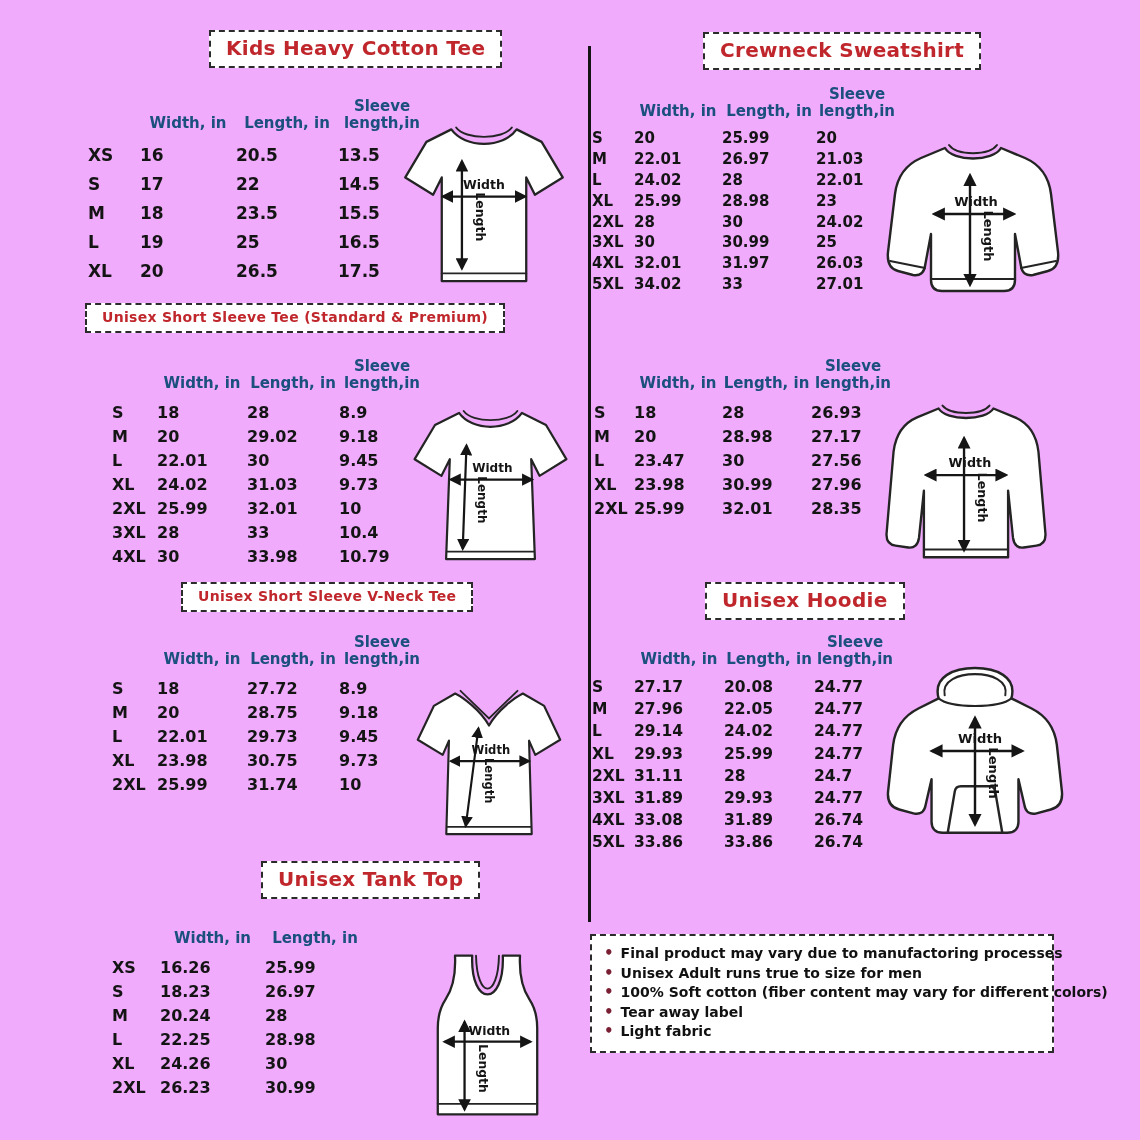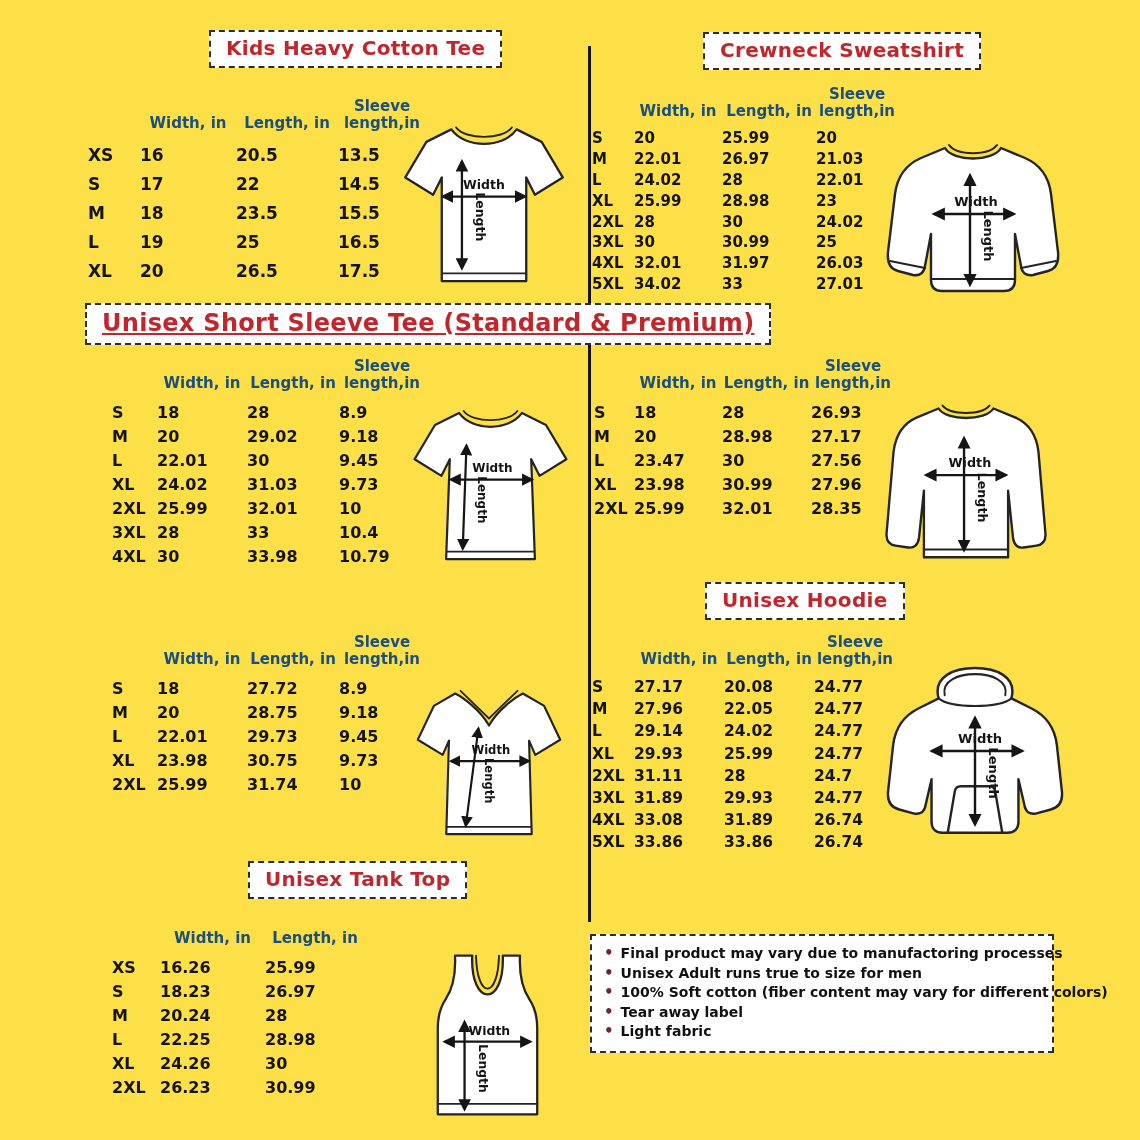--- a/index.html
+++ b/index.html
@@ -3,7 +3,7 @@
 <meta charset="utf-8">
 <style>
   html,body{margin:0;padding:0;background:#fff;}
-  .canvas{position:relative;width:1140px;height:1140px;background:#fde047;overflow:hidden;
+  .canvas{position:relative;width:1140px;height:1140px;background:#f0abfc;overflow:hidden;
           font-family:"DejaVu Sans", sans-serif;color:#1d1d1d;}
   .divider{position:absolute;left:588px;top:46px;width:2.5px;height:876px;background:#151515;}
   

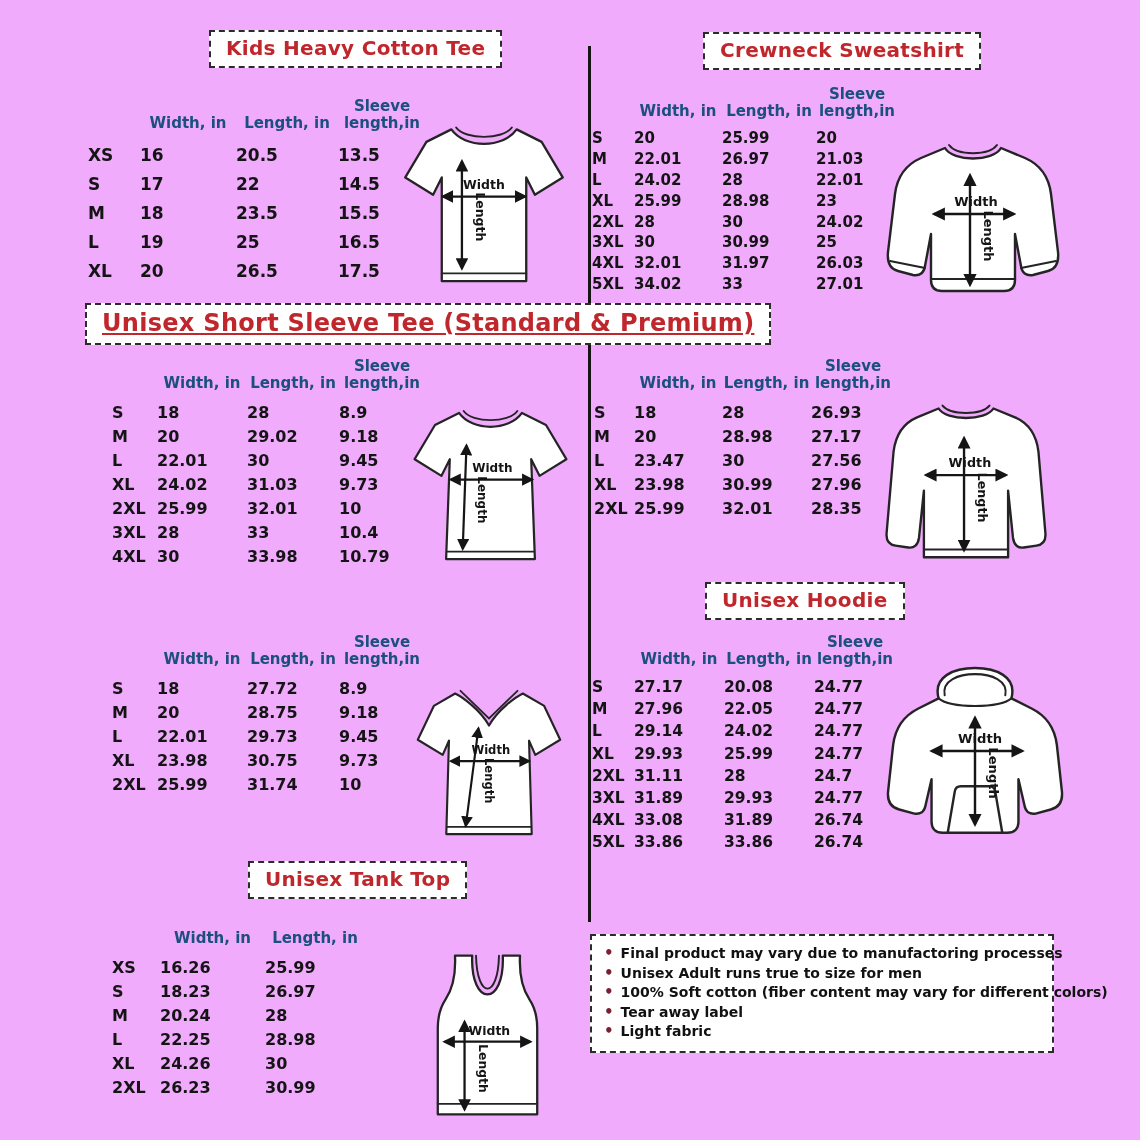--- a/index.html
+++ b/index.html
@@ -9,7 +9,7 @@
   
   .tbox{position:absolute;border:2.5px dashed #2b2b2b;background:#fff;padding:4px 15px 6px 15px;
         color:#c0272d;font-weight:bold;font-size:20px;white-space:nowrap;letter-spacing:0.3px;}
-  .tbox.long{font-size:24px;text-decoration:underline;}
+  .tbox.long{font-size:14px;}
   
   .table{position:absolute;}
   .thead{display:grid;grid-template-columns:var(--cs) var(--c1) var(--c2) var(--c3,0px);

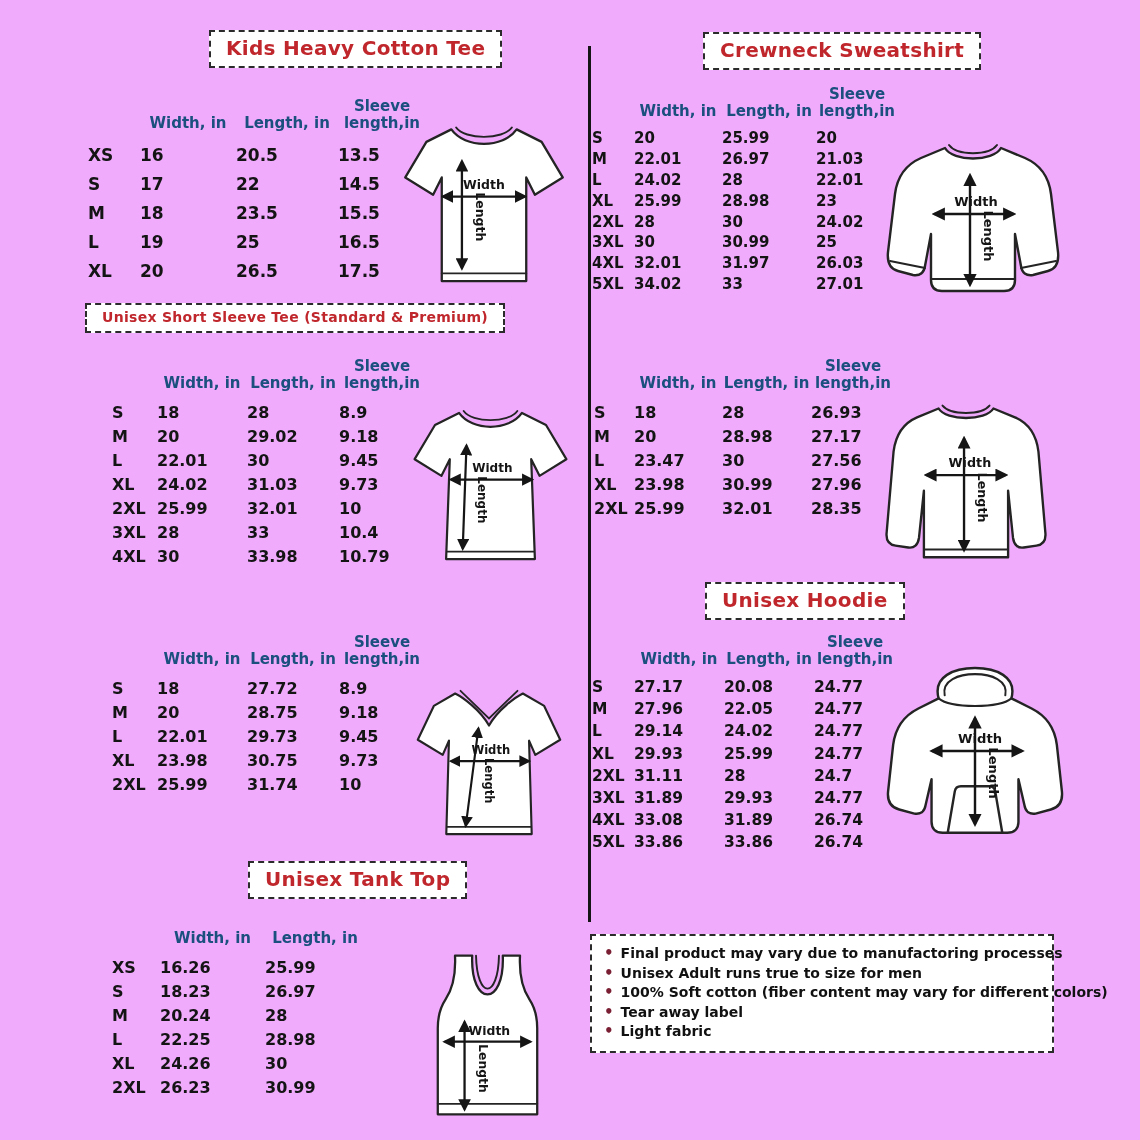--- a/index.html
+++ b/index.html
@@ -292,6 +292,7 @@
     </svg>
   </div>
 
+  <div class="tbox long" style="left:181px;top:582px;">Unisex Short Sleeve V-Neck Tee</div>
   <div class="table t3" style="left:112px;top:630px;--cs:45px;--c1:90px;--c2:92px;--c3:86px;--hh:46px;--rh:24px;--fs:16px;">
     <div class="thead">
       <span class="h1">Width, in</span>

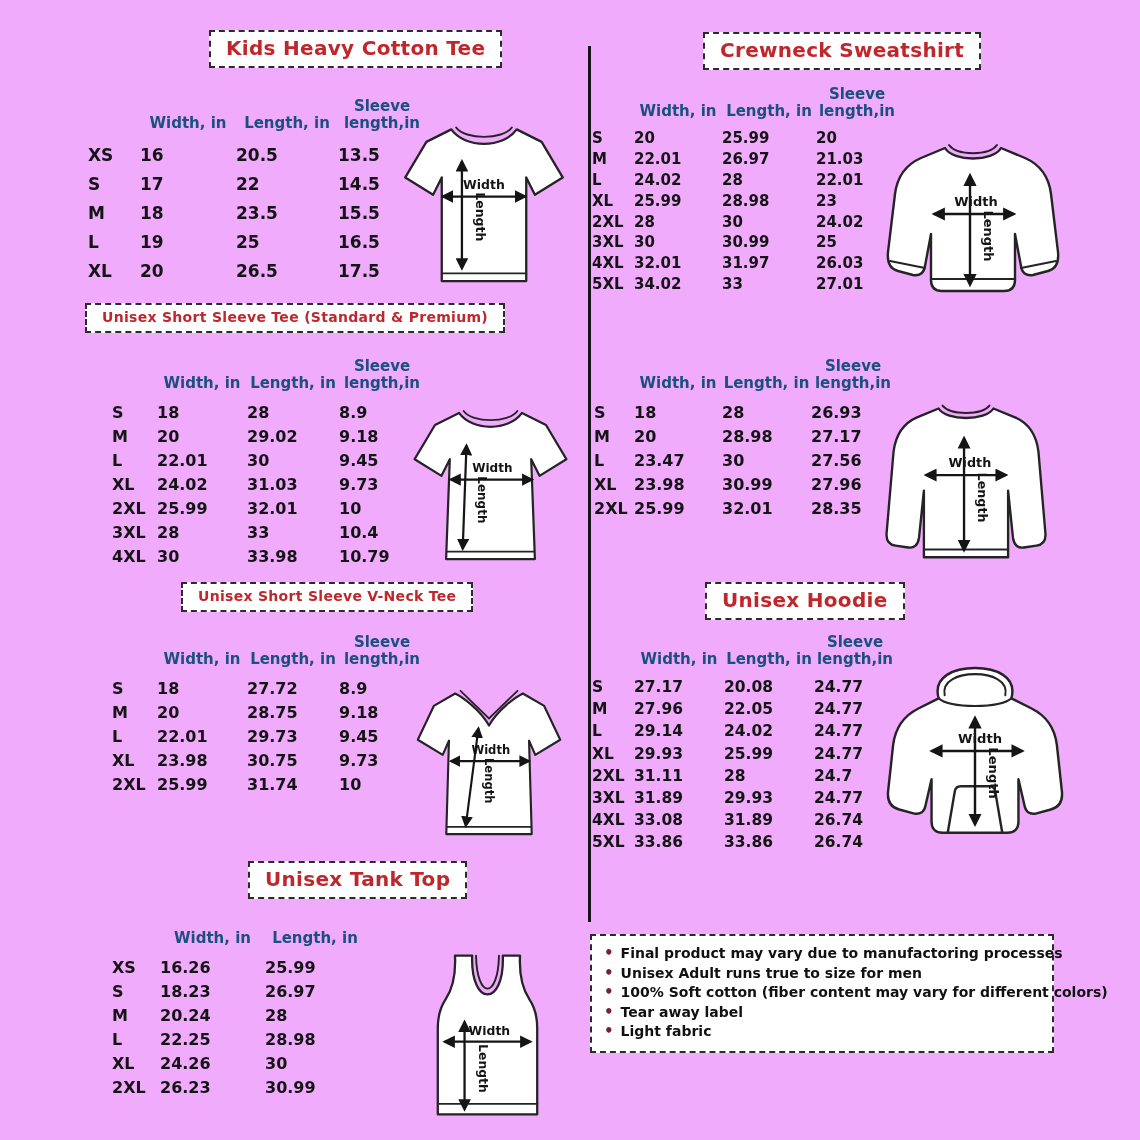--- a/index.html
+++ b/index.html
@@ -415,7 +415,7 @@
     </svg>
   </div>
 
-  <div class="tbox" style="left:248px;top:861px;">Unisex Tank Top</div>
+  <div class="tbox" style="left:261px;top:861px;">Unisex Tank Top</div>
   <div class="table t2" style="left:112px;top:905px;--cs:48px;--c1:105px;--c2:100px;--hh:50px;--rh:24px;--fs:16px;">
     <div class="thead">
       <span class="h1">Width, in</span>

